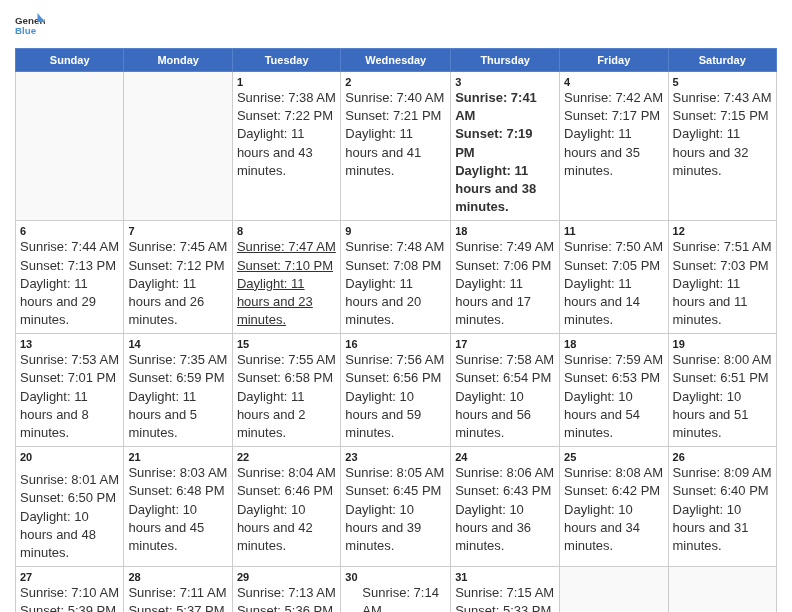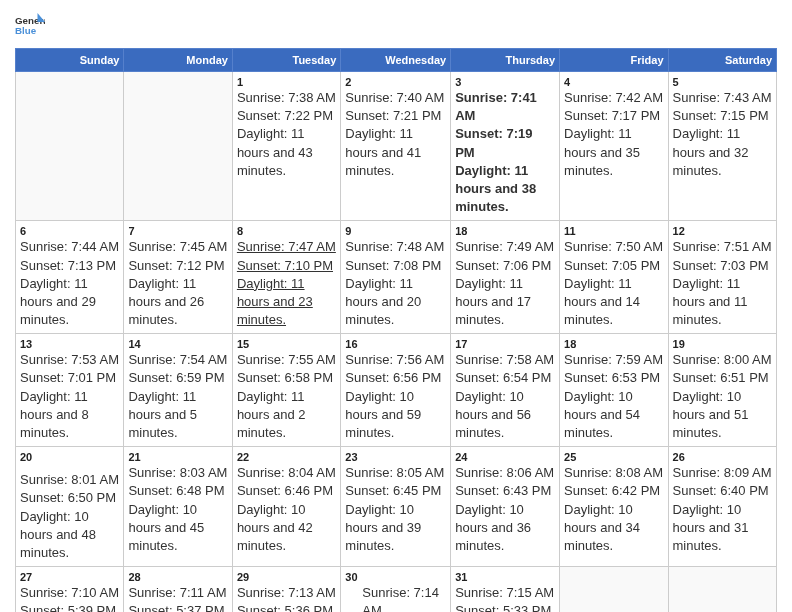--- a/index.html
+++ b/index.html
@@ -52,7 +52,7 @@
       background: #3a6bbf;
       color: #fff;
       padding: 5px 4px;
-      text-align: right;
+      text-align: center;
       font-size: 11px;
       border: 1px solid #5580cc;
     }

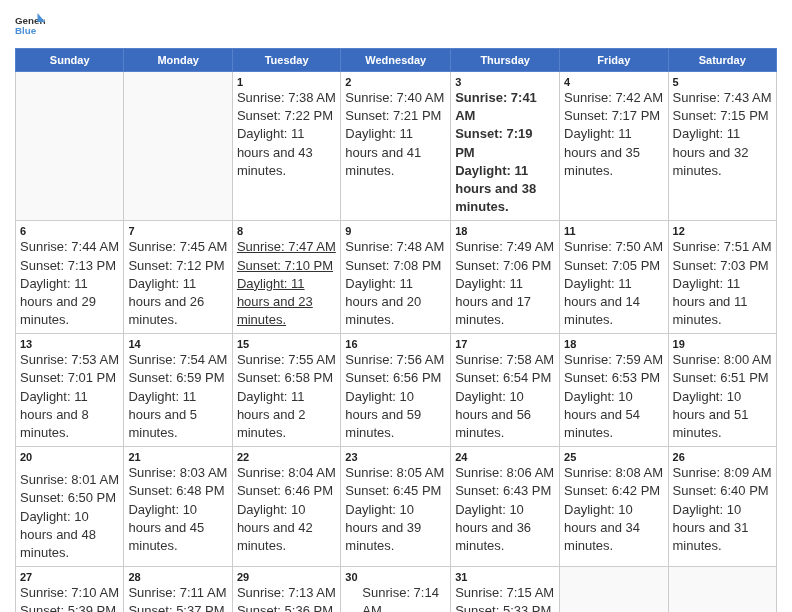--- a/index.html
+++ b/index.html
@@ -198,7 +198,7 @@
           </td>
           <td>
             <span class="day-num">14</span>
-            <div class="day-info" style="white-space: pre-line;">Sunrise: 7:54 AM
+            <div class="day-info" style="white-space: pre-line;">Sunrise: 7:35 AM
 Sunset: 6:59 PM
 Daylight: 11 hours and 5 minutes.</div>
           </td>

